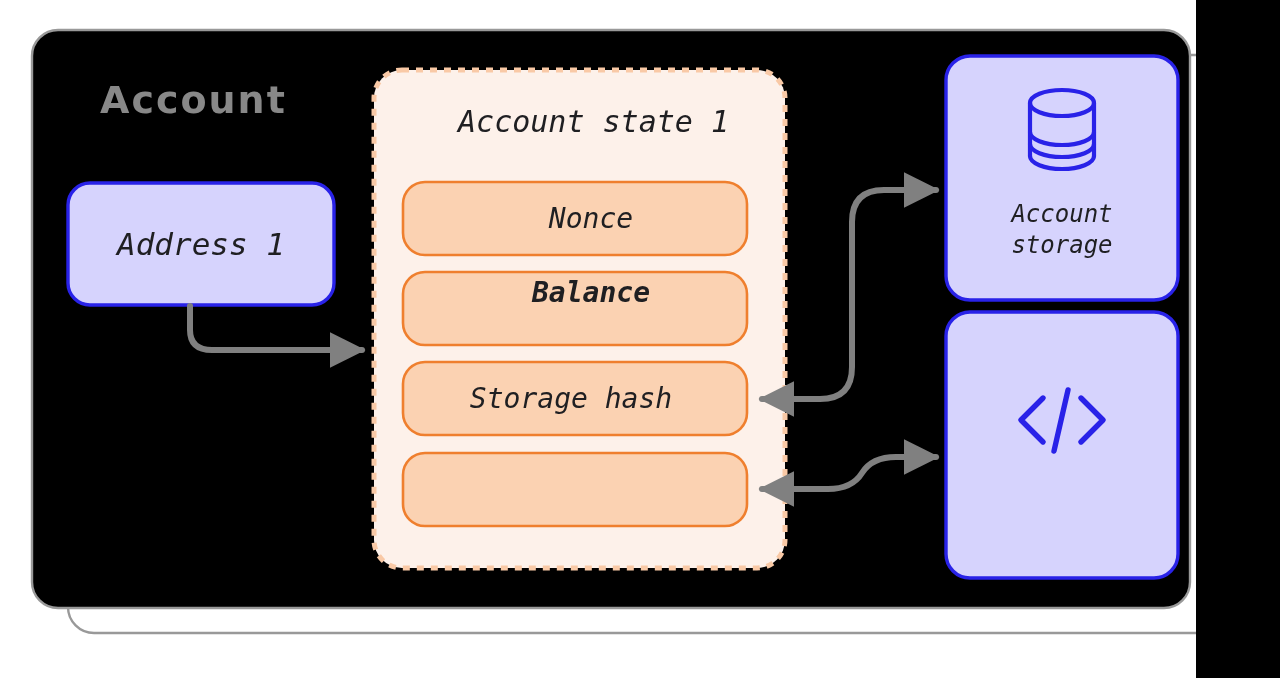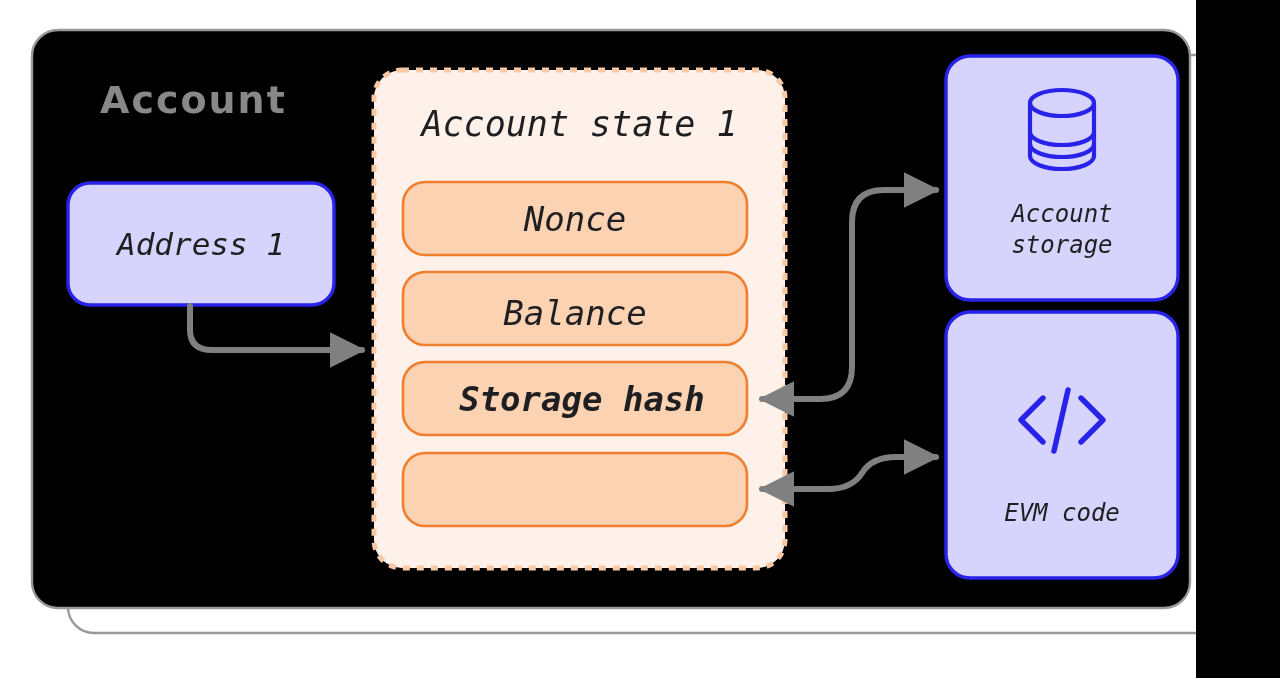--- a/index.html
+++ b/index.html
@@ -47,10 +47,10 @@
   }
   .state-title {
     position: absolute;
-    left: 374px;
+    left: 388px;
     top: 104px;
     width: 411px;
-    font-size: 35px;
+    font-size: 30px;
   }
   .pill-label { font-size: 34px; }
   .box-label  { font-size: 24px; line-height: 1.28; }

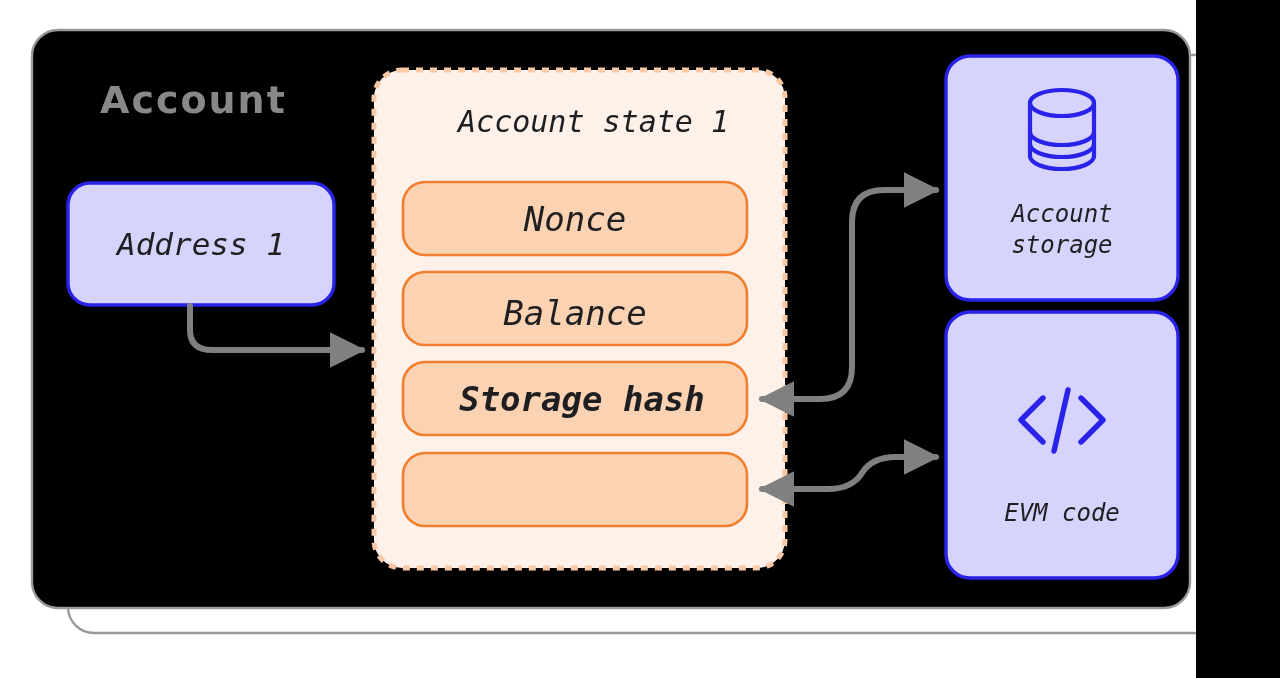--- a/index.html
+++ b/index.html
@@ -52,7 +52,7 @@
     width: 411px;
     font-size: 30px;
   }
-  .pill-label { font-size: 34px; }
+  .pill-label { font-size: 28px; padding-left: 16px; }
   .box-label  { font-size: 24px; line-height: 1.28; }
 </style>
 </head>

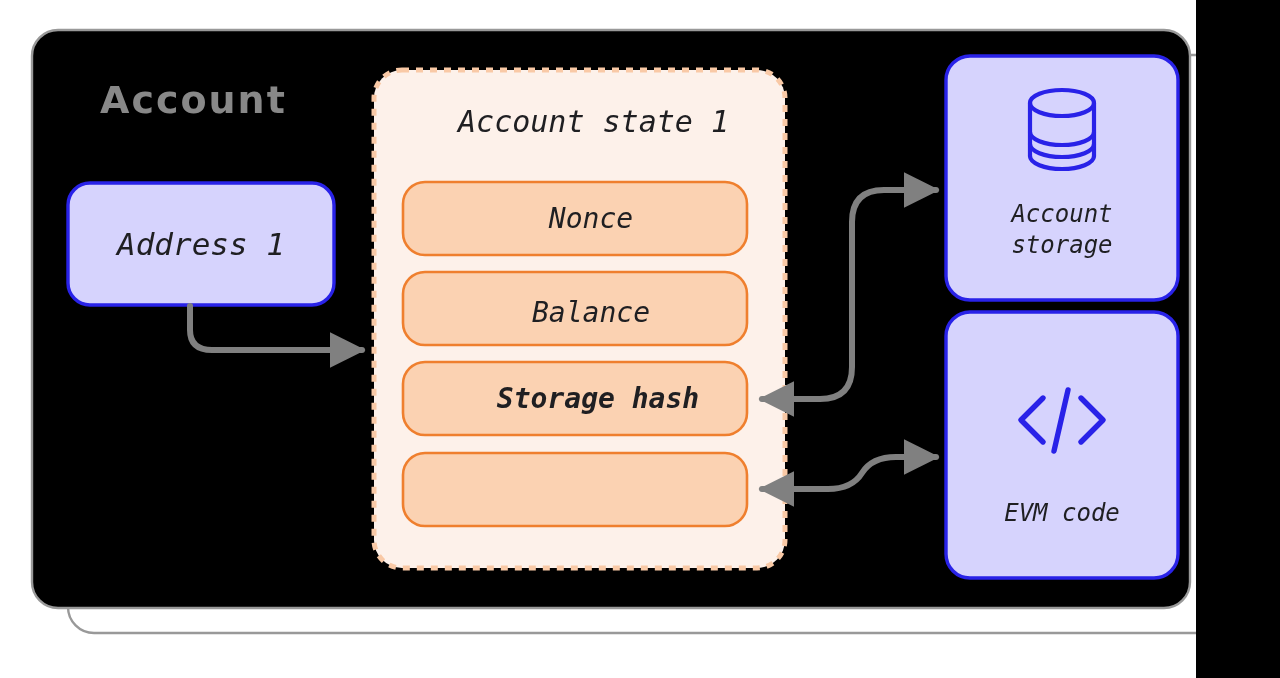--- a/index.html
+++ b/index.html
@@ -112,7 +112,7 @@
 
   <div class="node-label mono-italic pill-label" style="left:403px; top:182px; width:344px; height:73px;">Nonce</div>
 
-  <div class="node-label mono-italic pill-label" style="left:403px; top:276px; width:344px; height:73px;">Balance</div>
+  <div class="node-label mono-italic pill-label" style="left:403px; top:256px; width:344px; height:73px;font-weight:bold;">Balance</div>
 
   <div class="node-label mono-italic pill-label" style="left:410px; top:362px; width:344px; height:73px;font-weight:bold;">Storage hash</div>
 

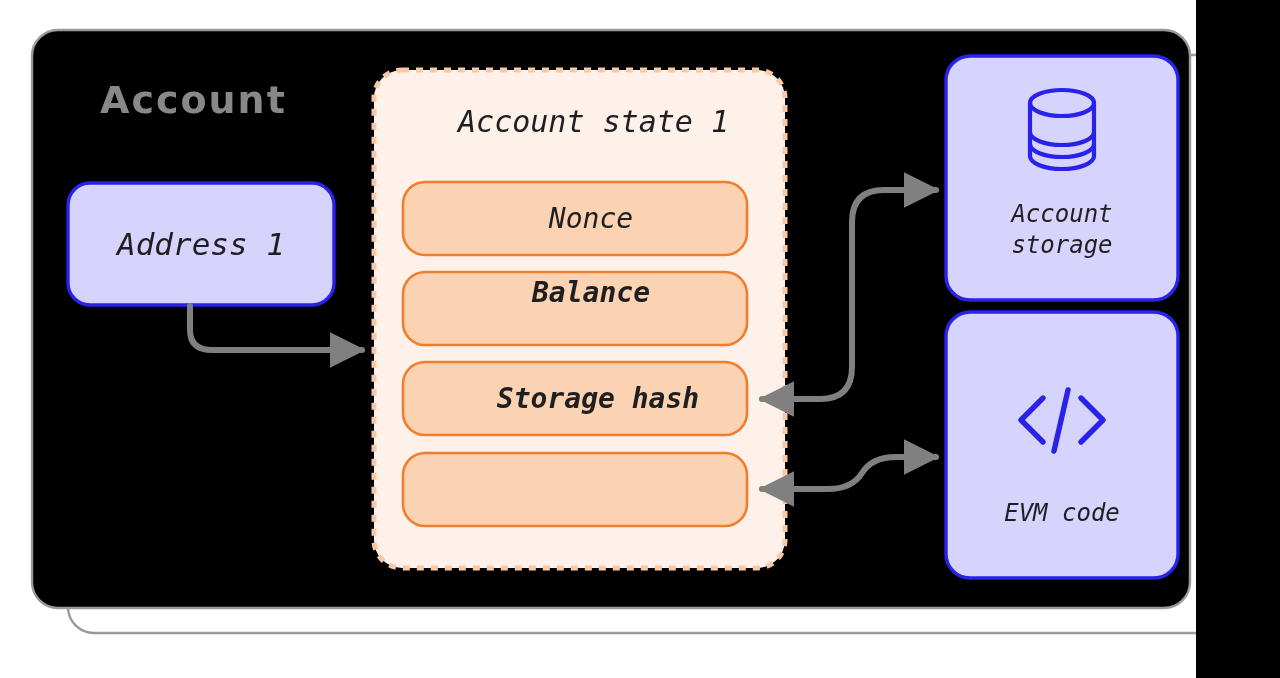--- a/index.html
+++ b/index.html
@@ -114,7 +114,7 @@
 
   <div class="node-label mono-italic pill-label" style="left:403px; top:256px; width:344px; height:73px;font-weight:bold;">Balance</div>
 
-  <div class="node-label mono-italic pill-label" style="left:410px; top:362px; width:344px; height:73px;font-weight:bold;">Storage hash</div>
+  <div class="node-label mono-italic pill-label" style="left:383px; top:362px; width:344px; height:73px;">Storage hash</div>
 
 
   <div class="node-label mono-italic box-label" style="left:946px; top:185px; width:232px; height:90px; flex-direction:column;">

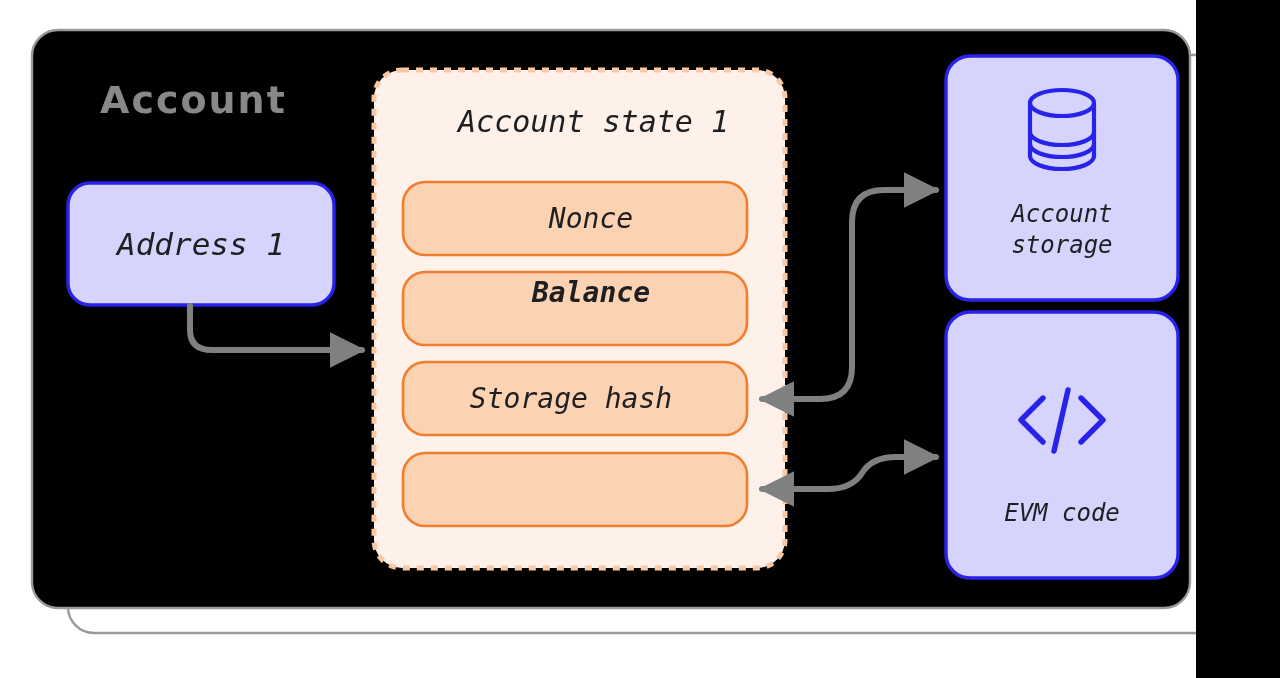--- a/index.html
+++ b/index.html
@@ -122,7 +122,6 @@
     <span>storage</span>
   </div>
 
-  <div class="node-label mono-italic box-label" style="left:946px; top:490px; width:232px; height:46px;">EVM code</div>
 
 </div>
 

